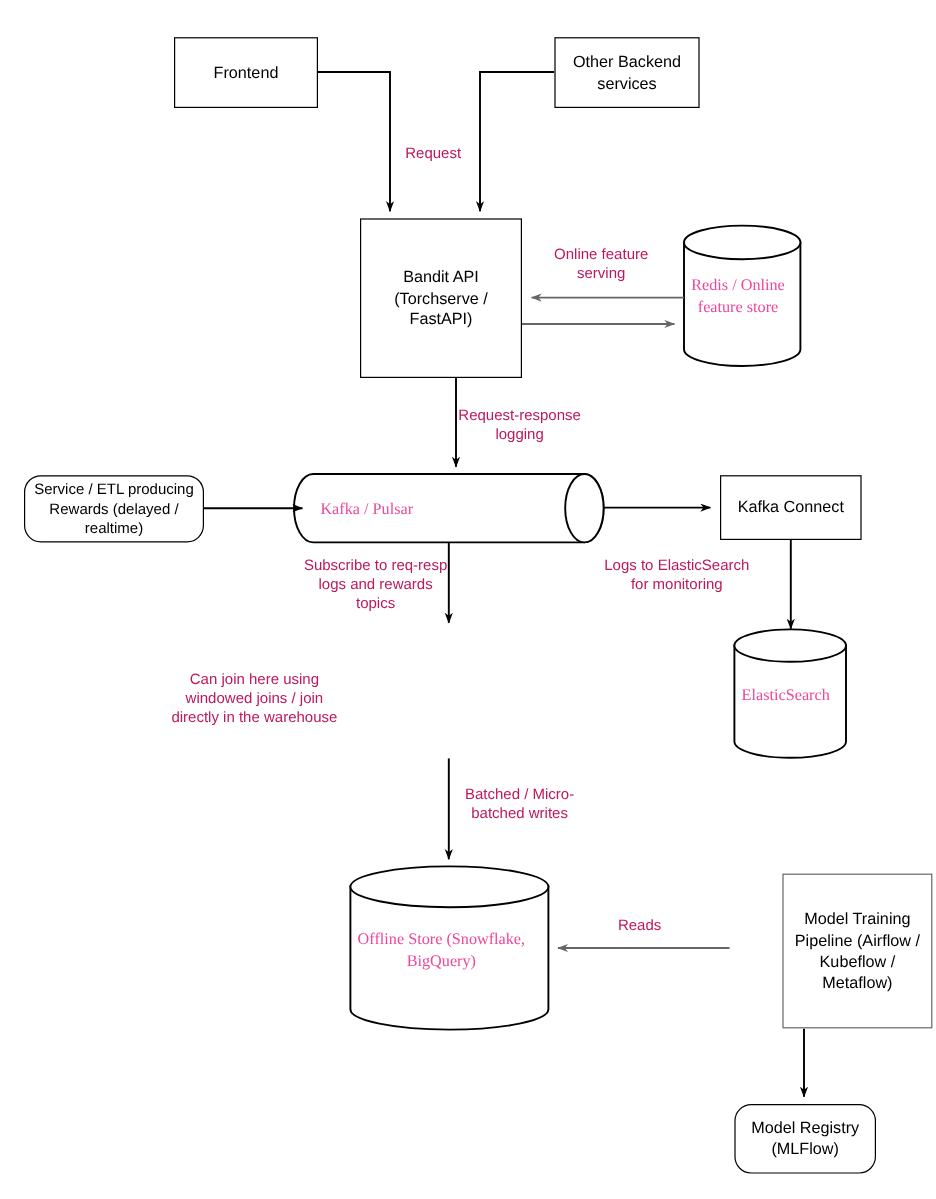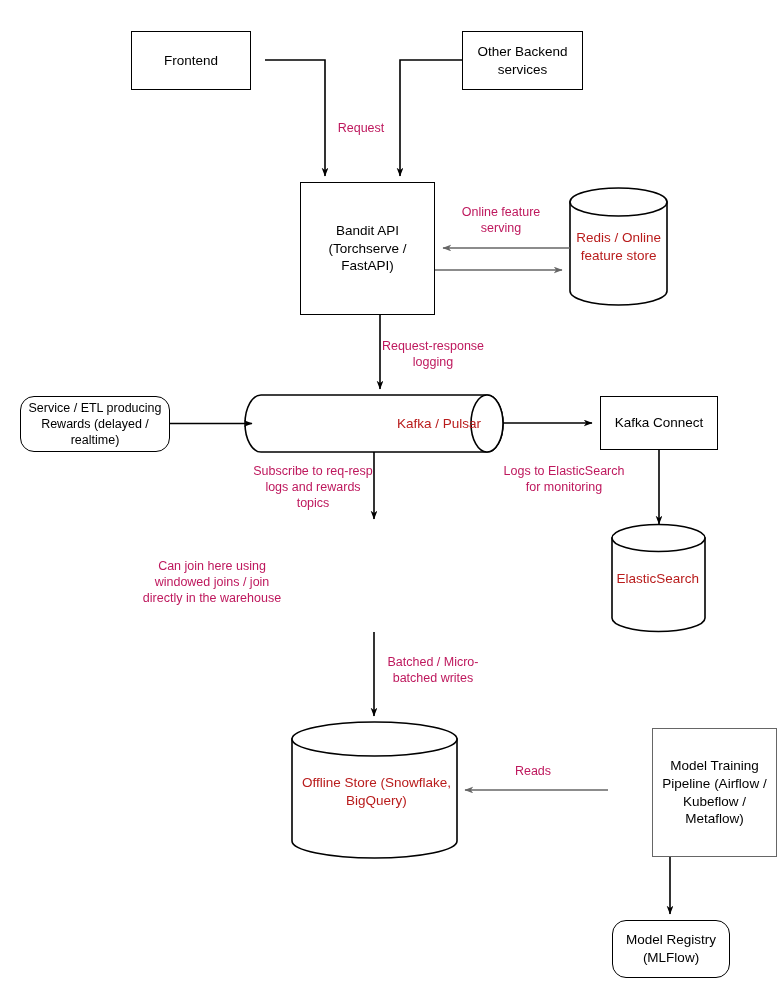--- a/index.html
+++ b/index.html
@@ -142,7 +142,7 @@
     <path d="M670,857 L670,914" fill="none" stroke="#000000" stroke-width="1.6" marker-end="url(#arrow-black)"></path>
   </svg>
 
-  <div class="node node-rect" style="left:131px; top:31px; width:120px; height:59px;">
+  <div class="node node-rect" style="left:145px; top:31px; width:120px; height:59px;">
     <span class="node-label">Frontend</span>
   </div>
 

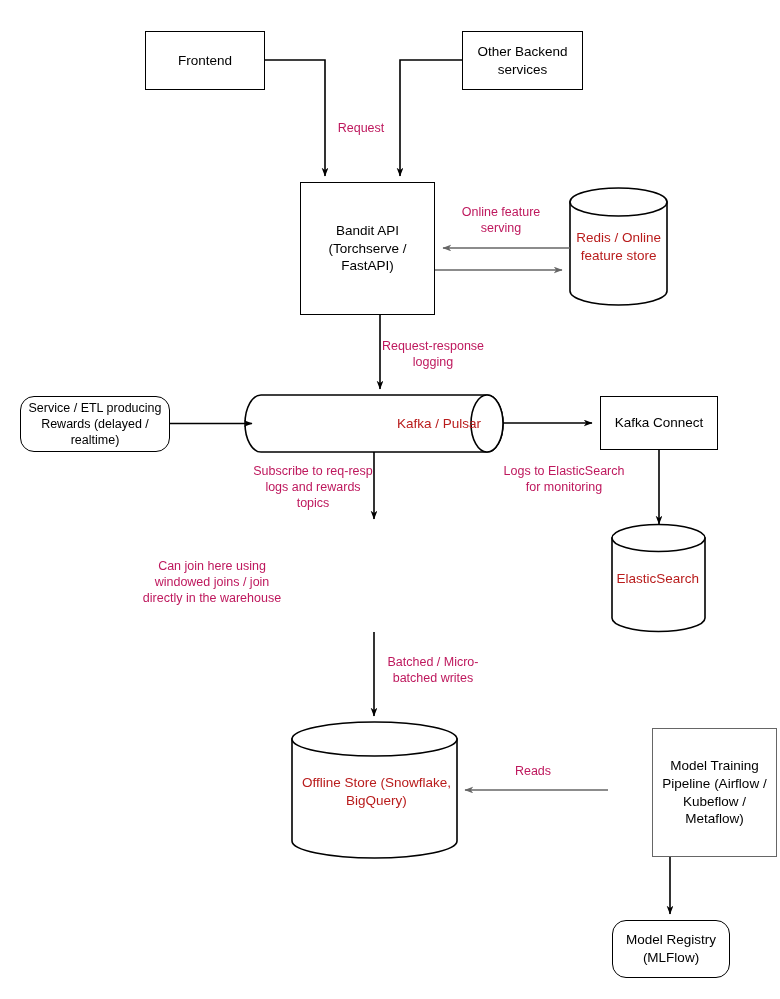--- a/index.html
+++ b/index.html
@@ -63,13 +63,14 @@
     position: absolute;
     display: flex;
     align-items: center;
-    justify-content: flex-end;
+    justify-content: flex-start;
     text-align: center;
     font-size: 13.5px;
     line-height: 1.3;
     white-space: pre-line;
     z-index: 3;
-    color: #b91c1c;
+    color: #ec4899;
+    font-family: Liberation Serif, serif;
   }
   .edge-label {
     position: absolute;

